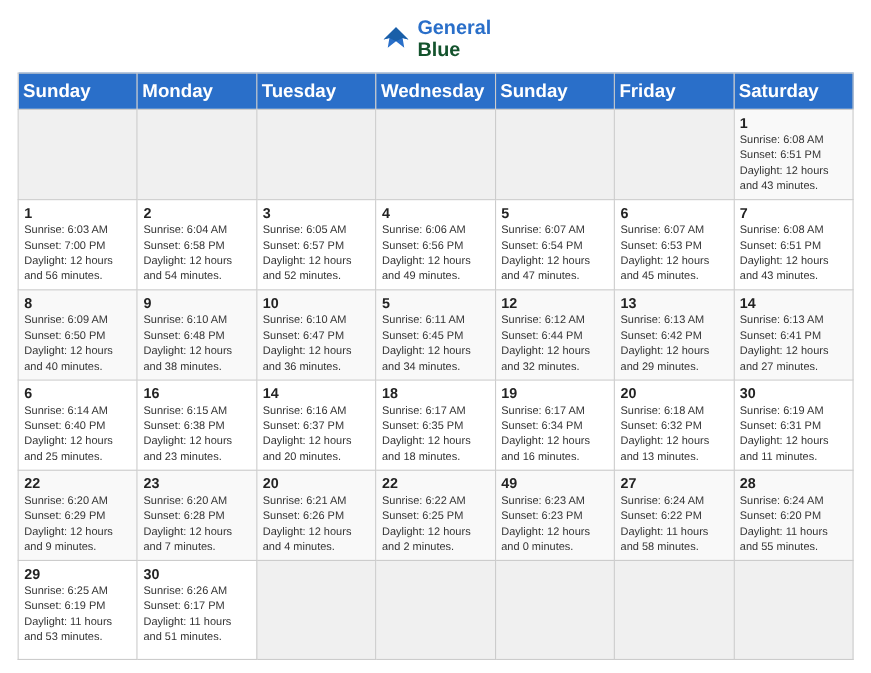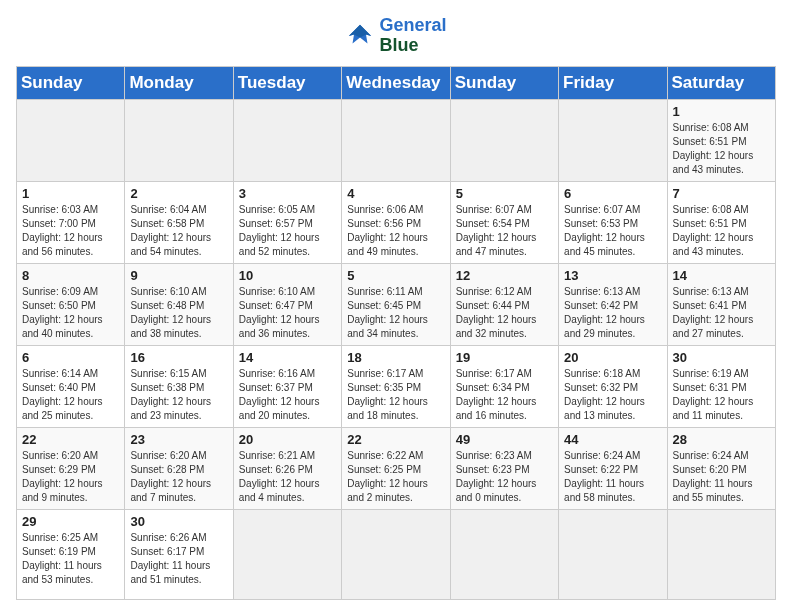--- a/index.html
+++ b/index.html
@@ -249,7 +249,7 @@
         <div class="day-info">Sunrise: 6:23 AM<br>Sunset: 6:23 PM<br>Daylight: 12 hours<br>and 0 minutes.</div>
       </td>
         <td>
-        <span class="day-number">44</span>
+        <span class="day-number">27</span>
         <div class="day-info">Sunrise: 6:24 AM<br>Sunset: 6:22 PM<br>Daylight: 11 hours<br>and 58 minutes.</div>
       </td>
         <td>

